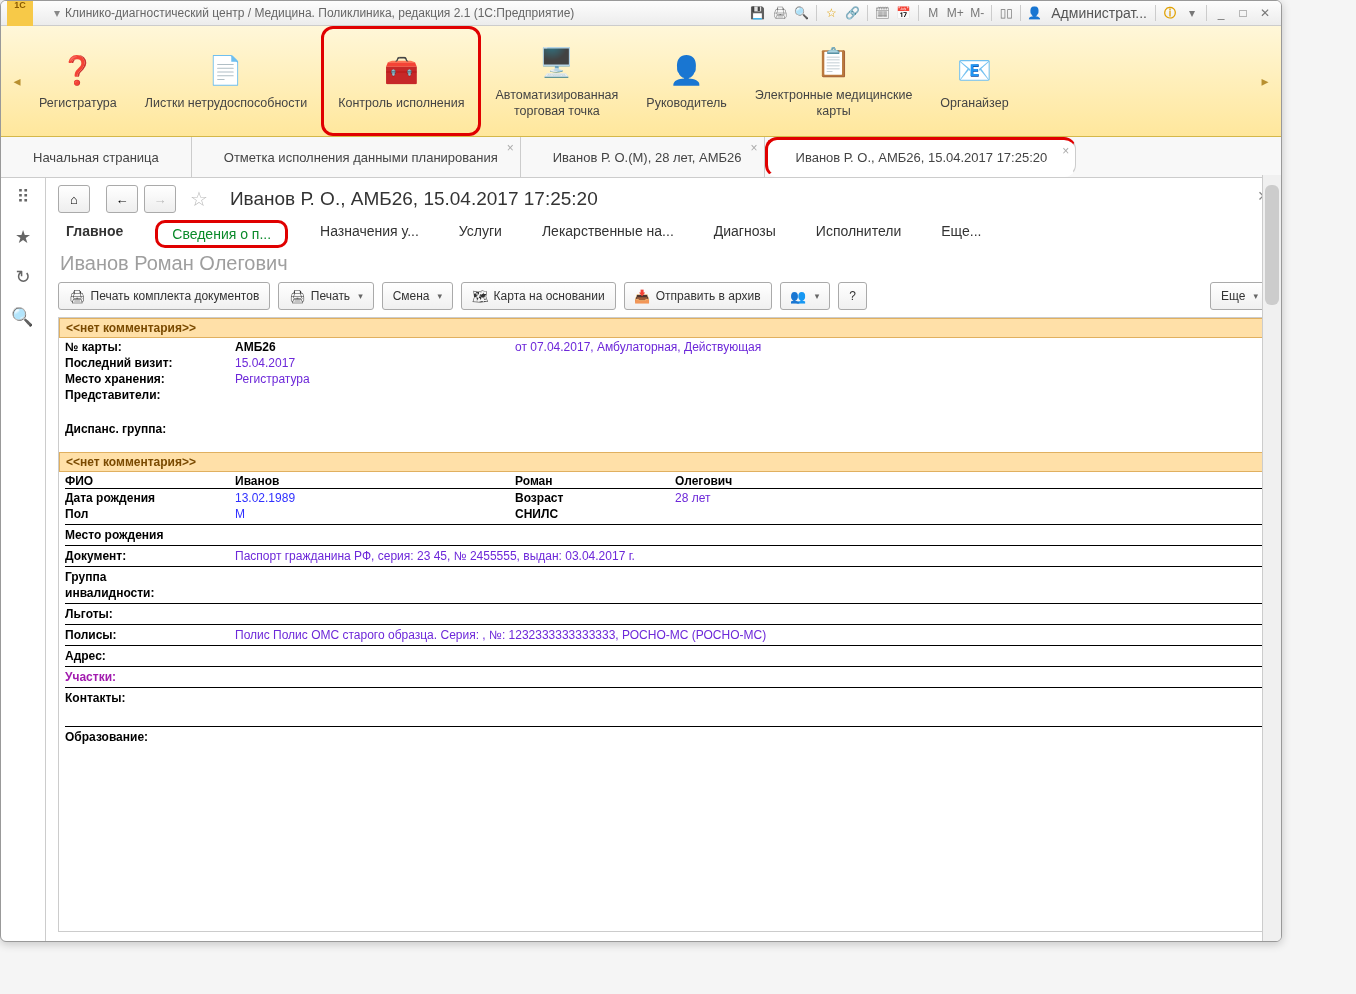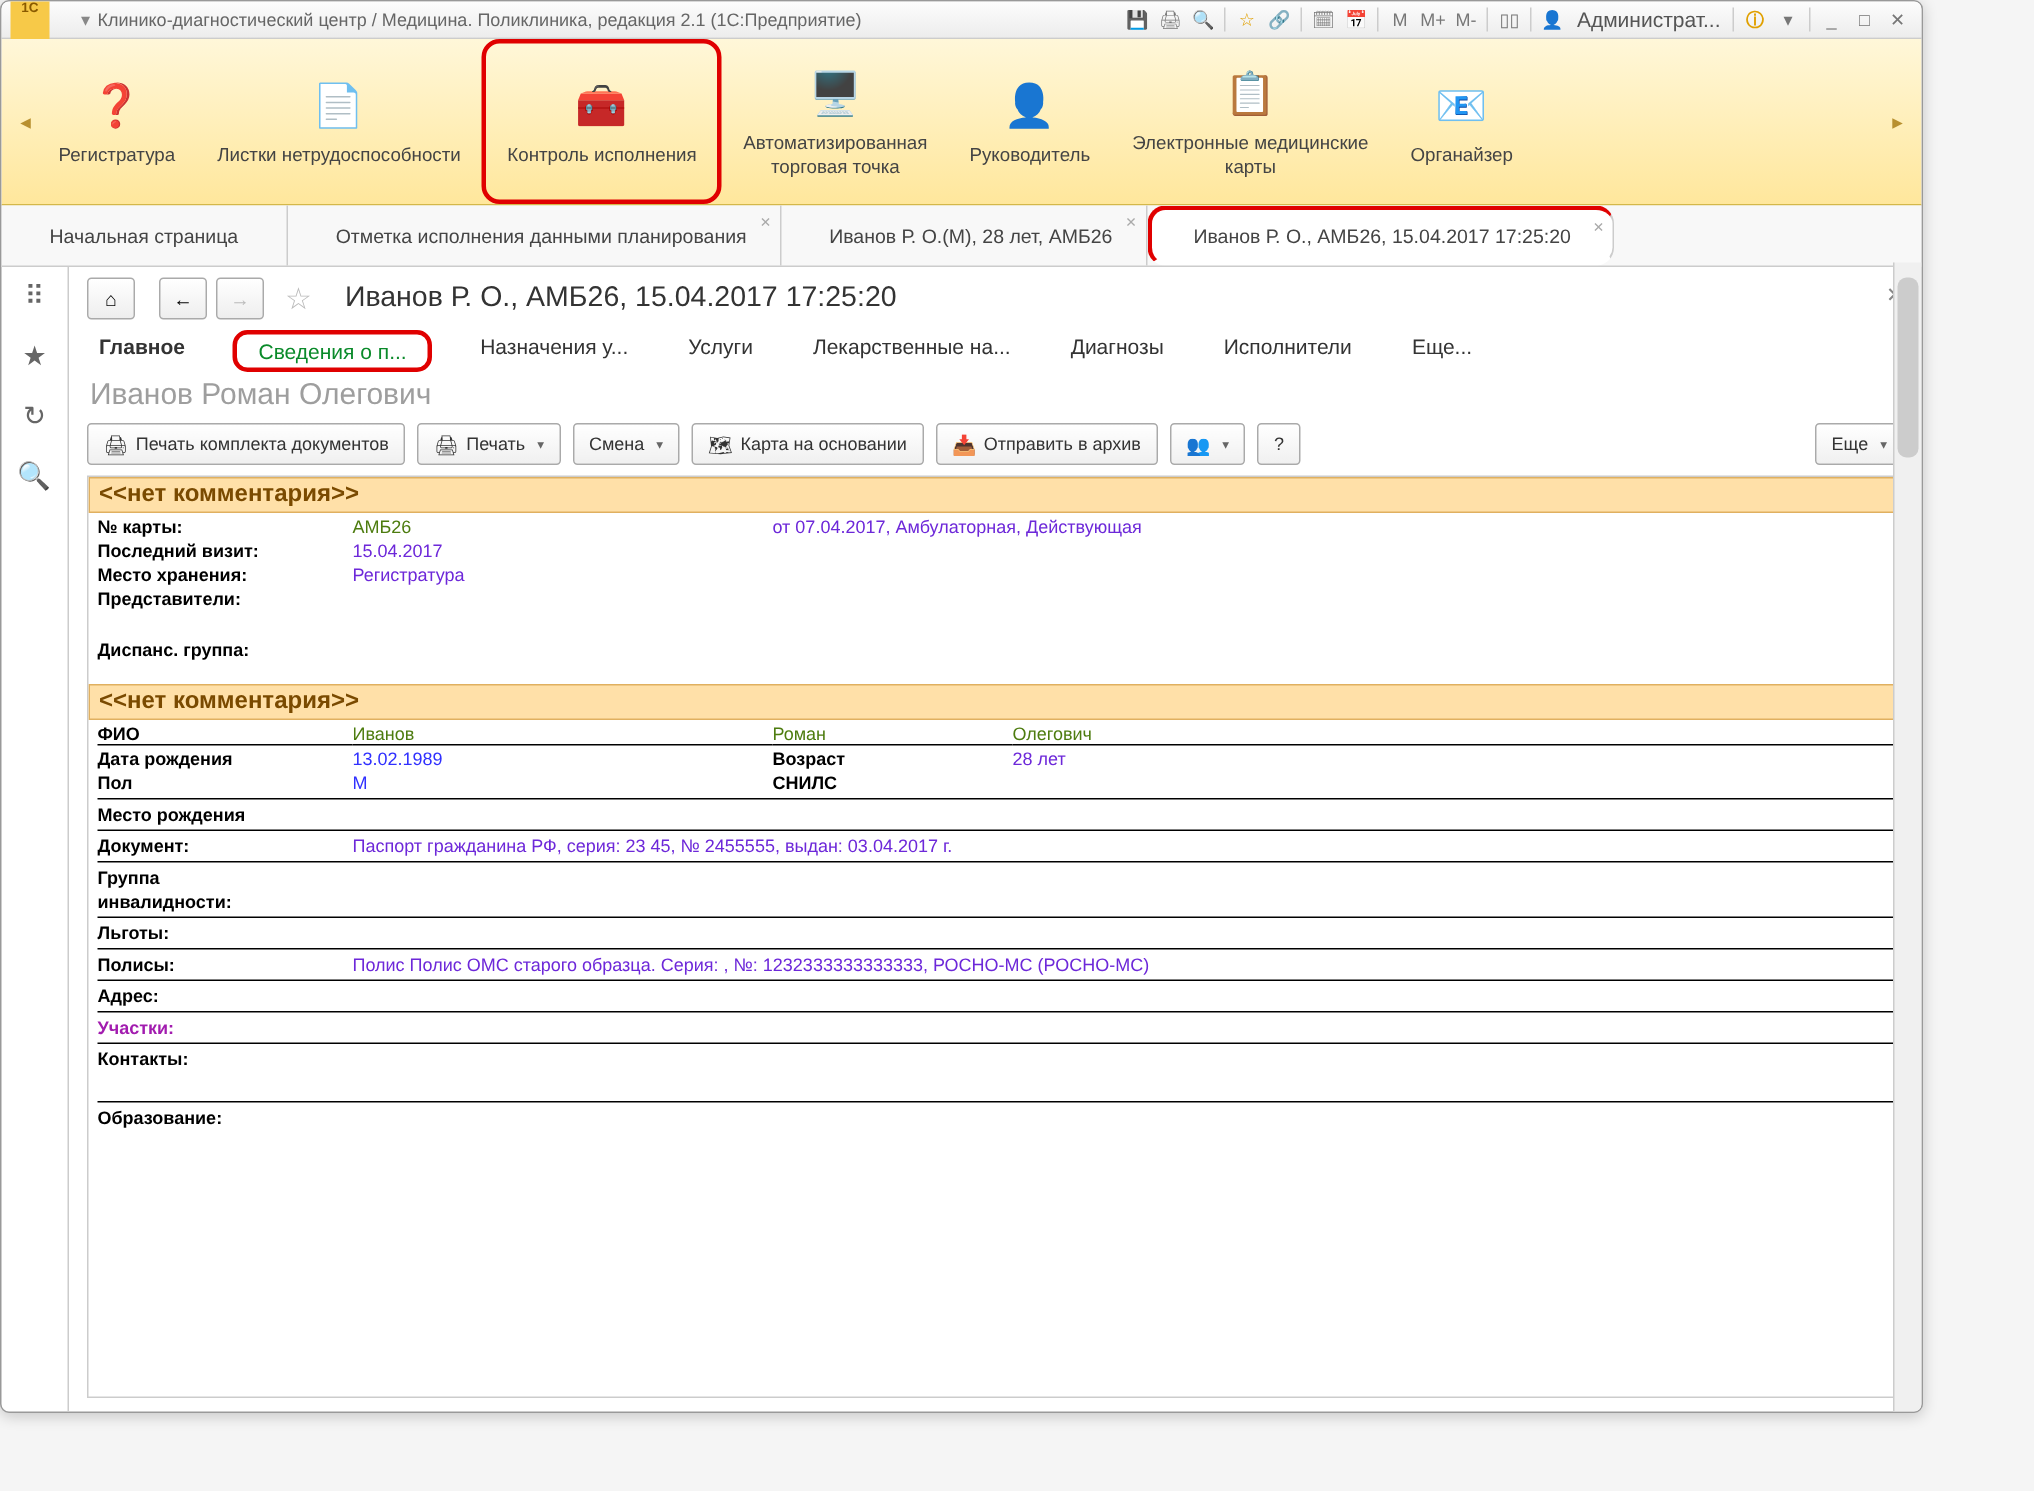--- a/index.html
+++ b/index.html
@@ -44,7 +44,7 @@
 .btn .bico{font-size:13px}
 .spacer{flex:1}
 .data-area{flex:1;margin:4px 12px 12px 12px;border:1px solid #ccc;overflow-y:auto;font-family:Arial;font-size:16px;position:relative;background:#fff}
-.comment-bar{background:#ffe0a8;border:1px solid #e0b060;color:#7a4a00;font-size:16px;padding:2px 6px;font-weight:bold}
+.comment-bar{background:#ffe0a8;border:1px solid #e0b060;color:#7a4a00;font-size:12px;padding:2px 6px;font-weight:bold}
 .info-grid{display:grid;grid-template-columns:170px 280px 160px auto;padding:2px 6px;row-gap:2px;align-items:start;font-size:12px}
 .lbl{font-weight:bold;color:#000}
 .val{color:#6d28d9}

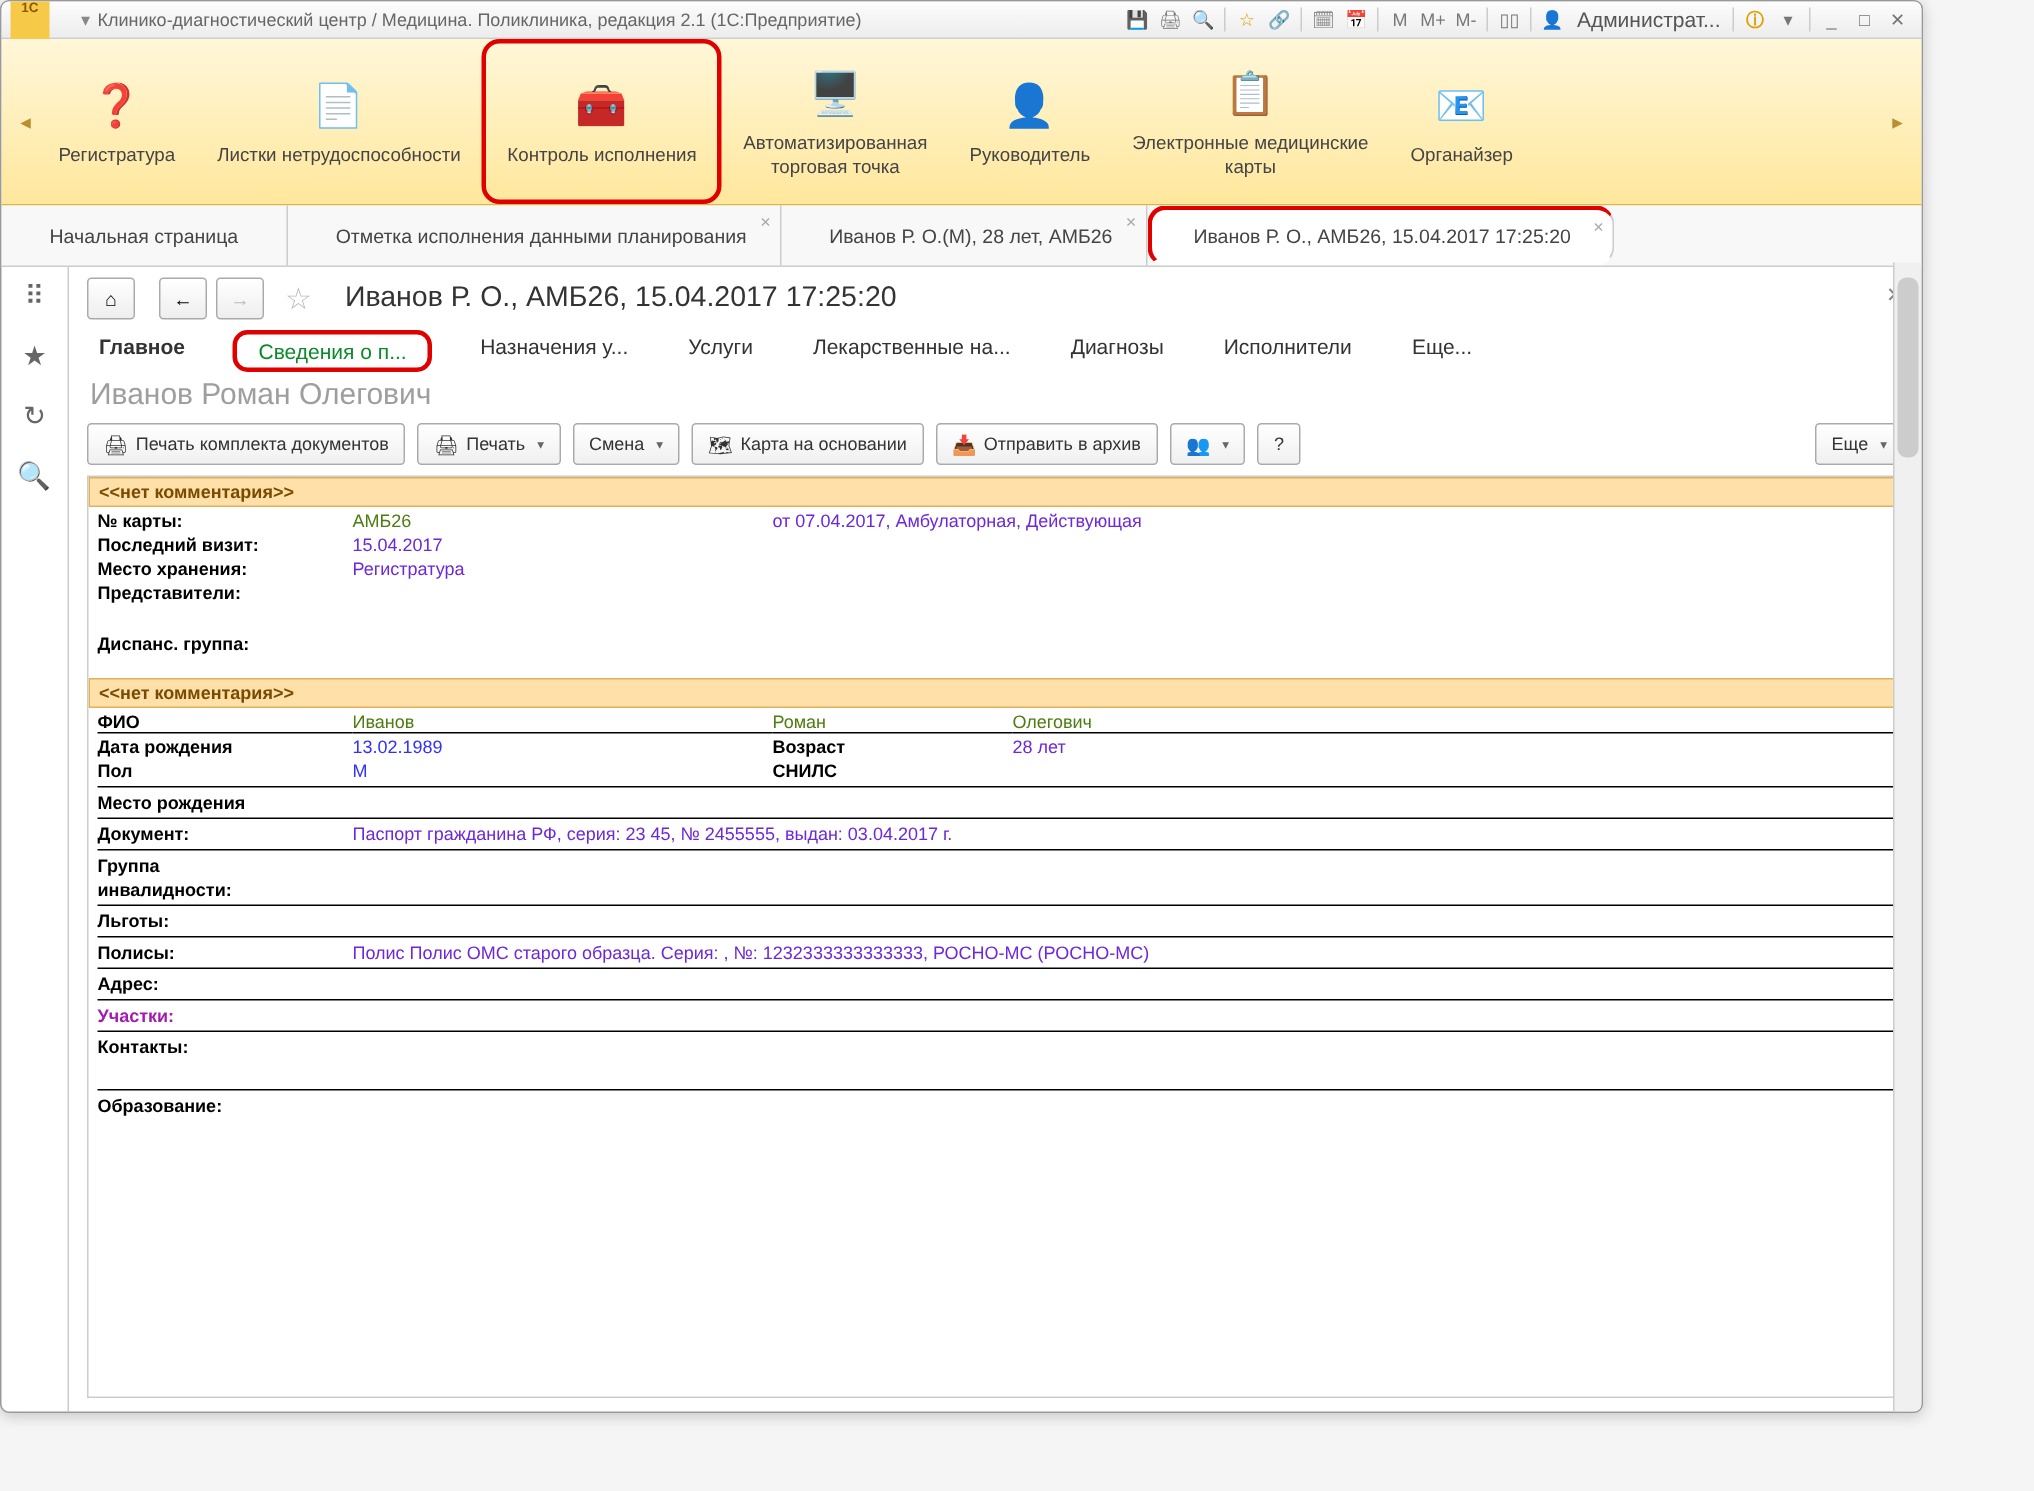--- a/index.html
+++ b/index.html
@@ -48,7 +48,7 @@
 .info-grid{display:grid;grid-template-columns:170px 280px 160px auto;padding:2px 6px;row-gap:2px;align-items:start;font-size:12px}
 .lbl{font-weight:bold;color:#000}
 .val{color:#6d28d9}
-.val.blue{color:#4d7c0f;font-weight:normal}
+.val.blue{color:#000000;font-weight:bold}
 .val.link{color:#3030ff}
 .hdr-row{font-weight:bold;border-bottom:1px solid #000}
 .row-line{grid-column:1/5;border-top:1px solid #000;height:0;margin:1px 0}

